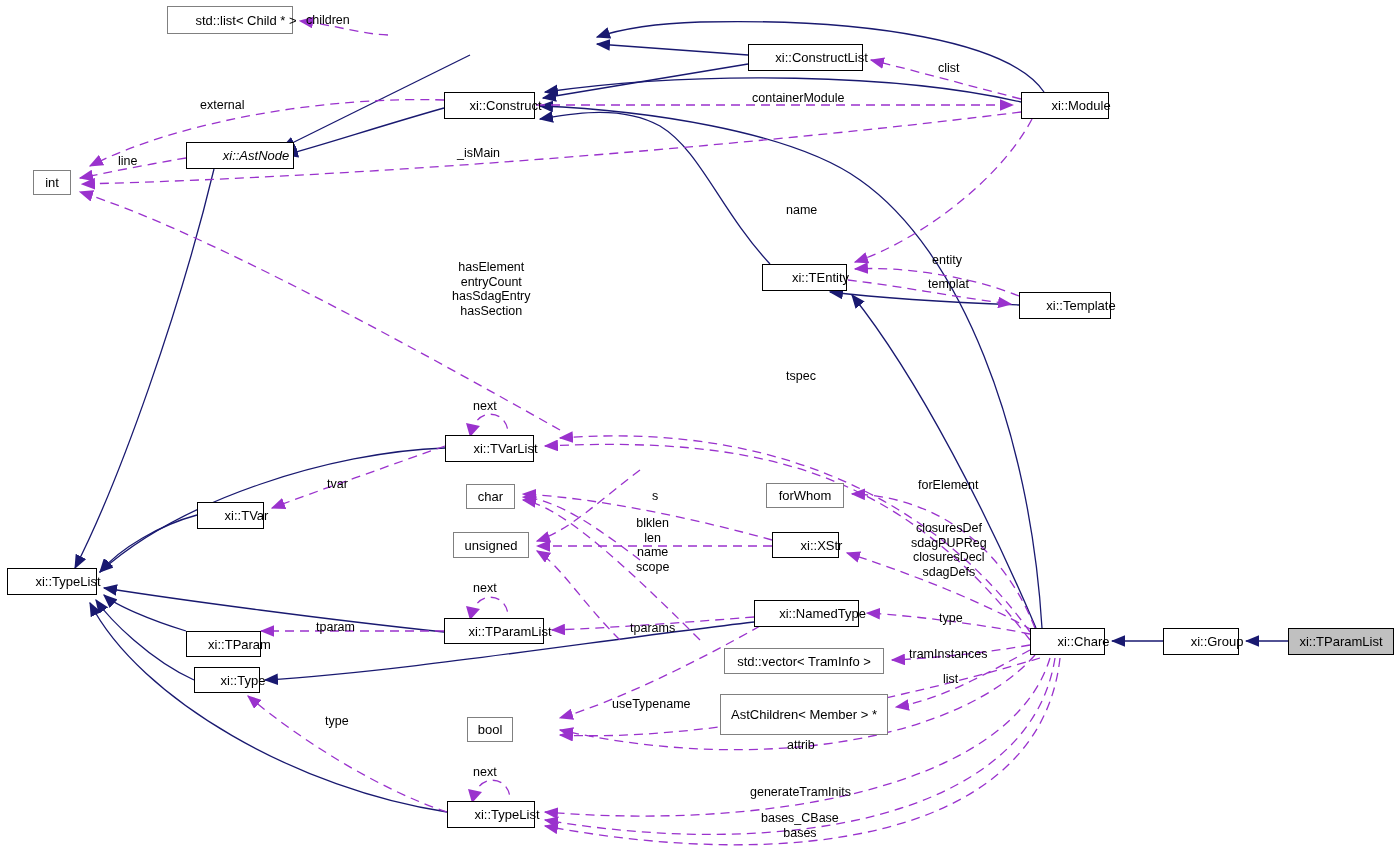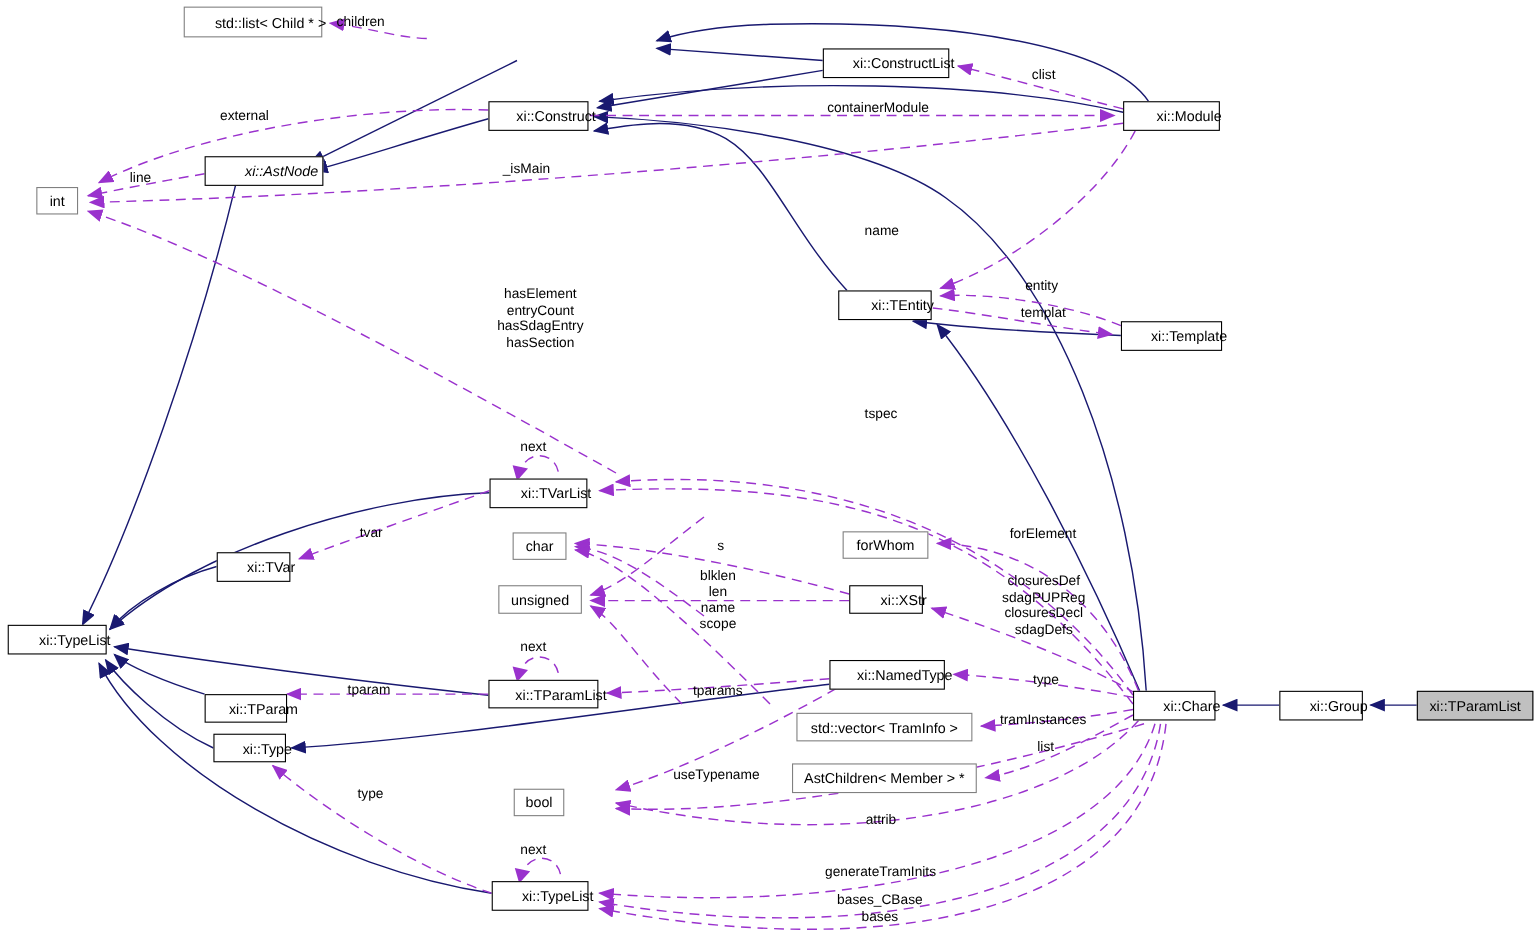--- a/index.html
+++ b/index.html
@@ -174,7 +174,7 @@
   <div class="node filled" style="left:1288px;top:628px;width:106px;height:27px;">xi::TParamList</div>
   <div class="node" style="left:724px;top:648px;width:160px;height:26px;">std::vector&lt; TramInfo &gt;</div>
   <div class="node strong" style="left:194px;top:667px;width:66px;height:26px;">xi::Type</div>
-  <div class="node" style="left:720px;top:694px;width:168px;height:27px;text-align:center;">AstChildren&lt; Member &gt; *</div>
+  <div class="node" style="left:720px;top:694px;width:168px;height:41px;text-align:center;">AstChildren&lt; Member &gt; *</div>
   <div class="node" style="left:467px;top:717px;width:46px;height:25px;">bool</div>
   <div class="node strong" style="left:447px;top:801px;width:88px;height:27px;">xi::TypeList</div>
 

